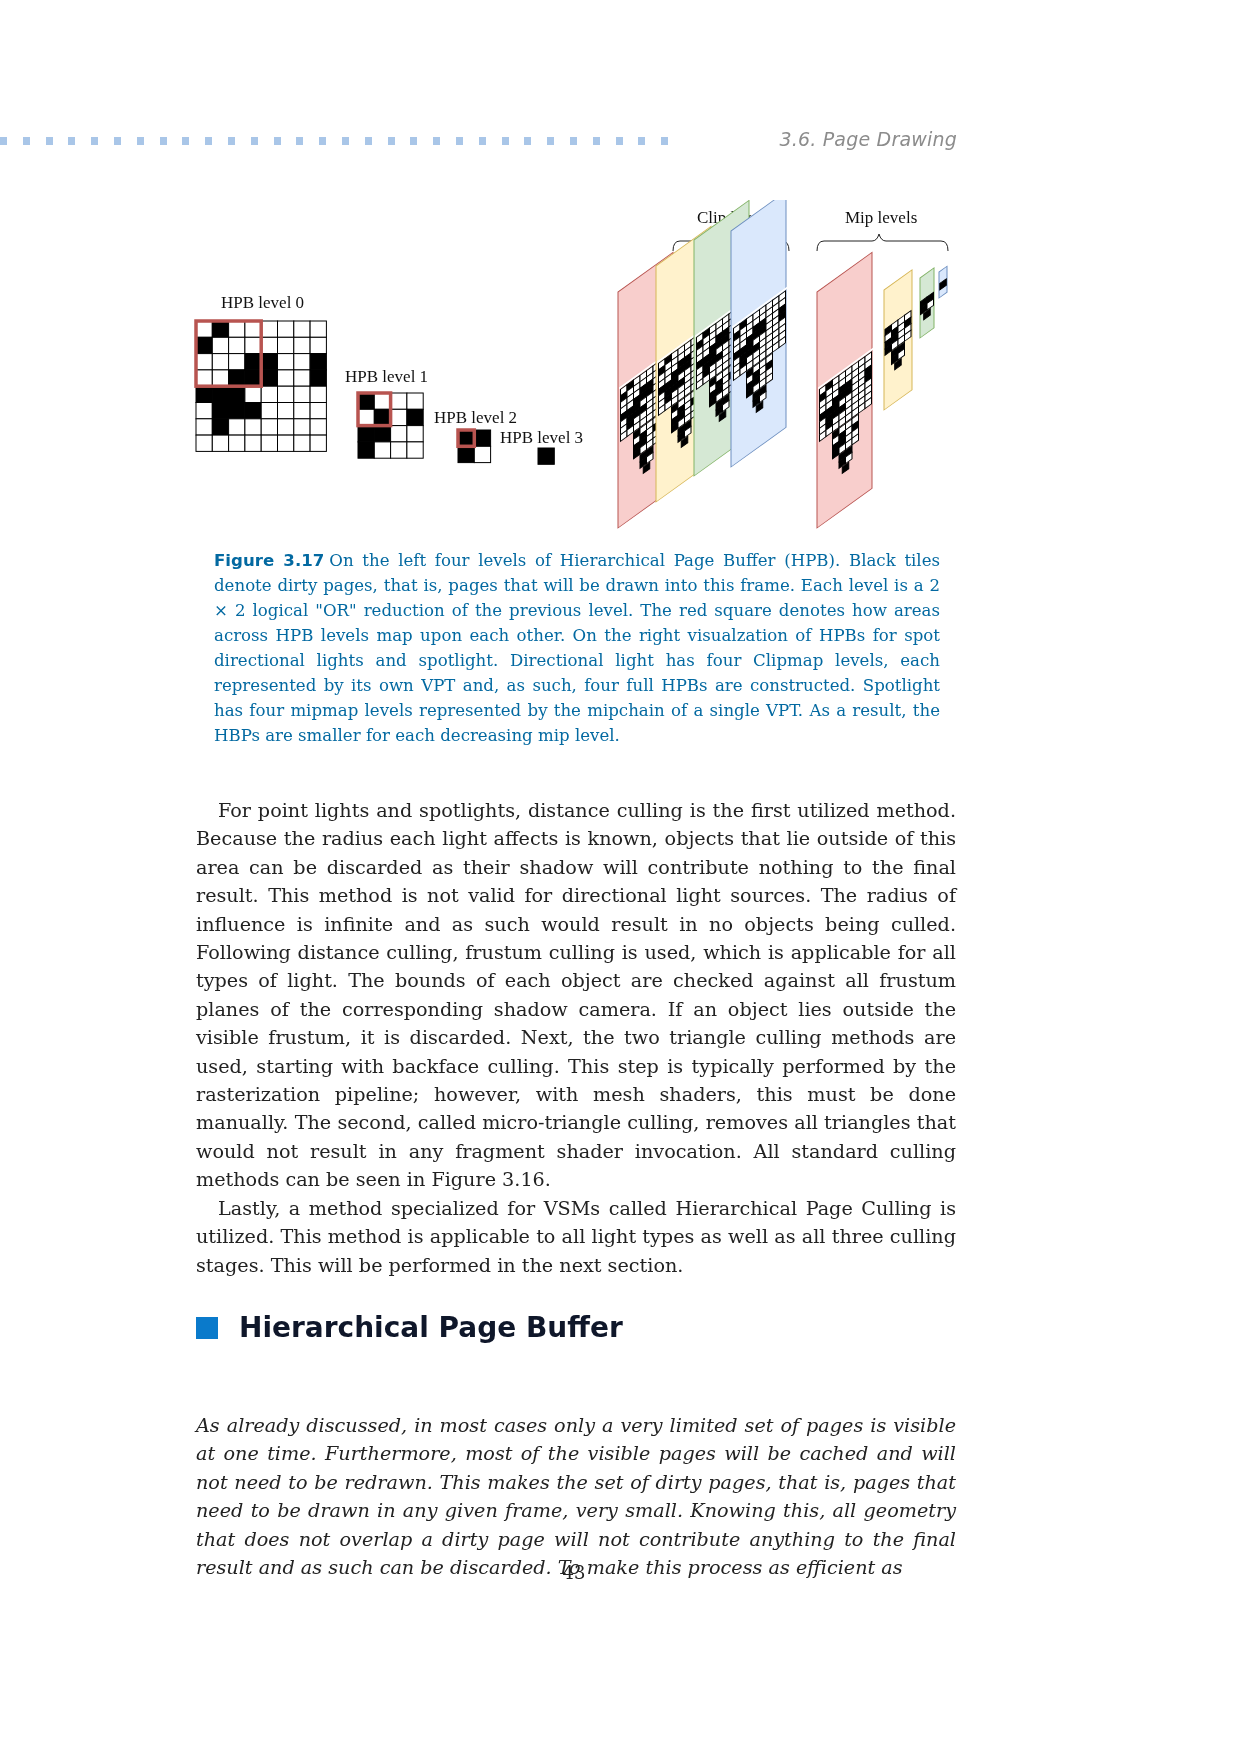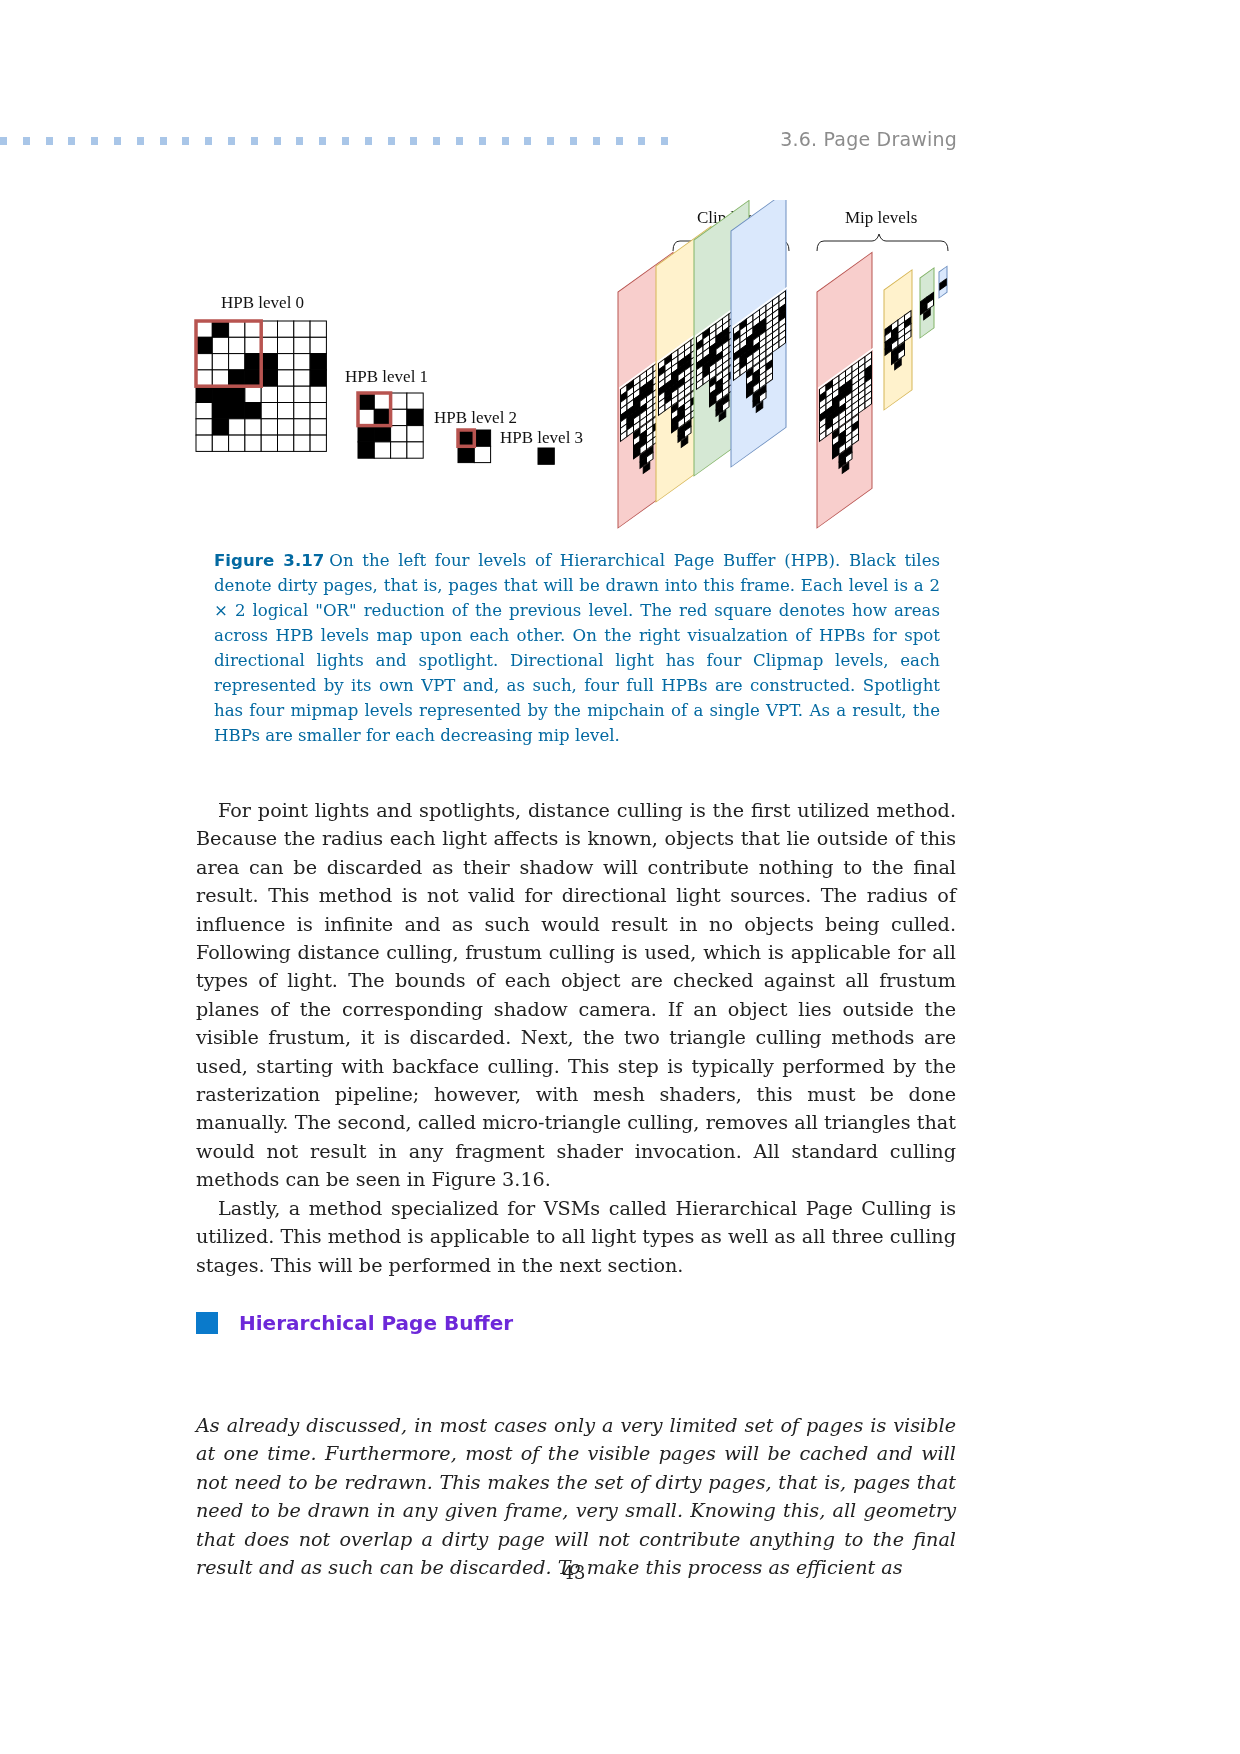--- a/index.html
+++ b/index.html
@@ -6,7 +6,7 @@
   body { width: 1240px; height: 1754px; position: relative; overflow: hidden; }
   .header-rule { position: absolute; left: 0; top: 137px; display: flex; gap: 0; }
   .header-rule span { display: inline-block; width: 7px; height: 8px; background: #a9c6e8; margin-right: 15.8px; }
-  .running-head { position: absolute; right: 283px; top: 128px; font-family: "DejaVu Sans", sans-serif; font-size: 19px; color: #8c8c8c; letter-spacing: 0.2px; }
+  .running-head { position: absolute; right: 283px; top: 128px; font-family: "DejaVu Sans", sans-serif; font-style: italic; font-size: 19px; color: #8c8c8c; letter-spacing: 0.2px; }
   .figure { position: absolute; left: 0; top: 200px; width: 1240px; height: 340px; }
   .fig-label { font-family: "Liberation Serif", serif; font-size: 17px; fill: #111; }
   .caption { position: absolute; left: 214px; top: 548px; width: 726px; font-family: "DejaVu Serif", serif; font-size: 16.6px; line-height: 25px; color: #0369a1; text-align: justify; }

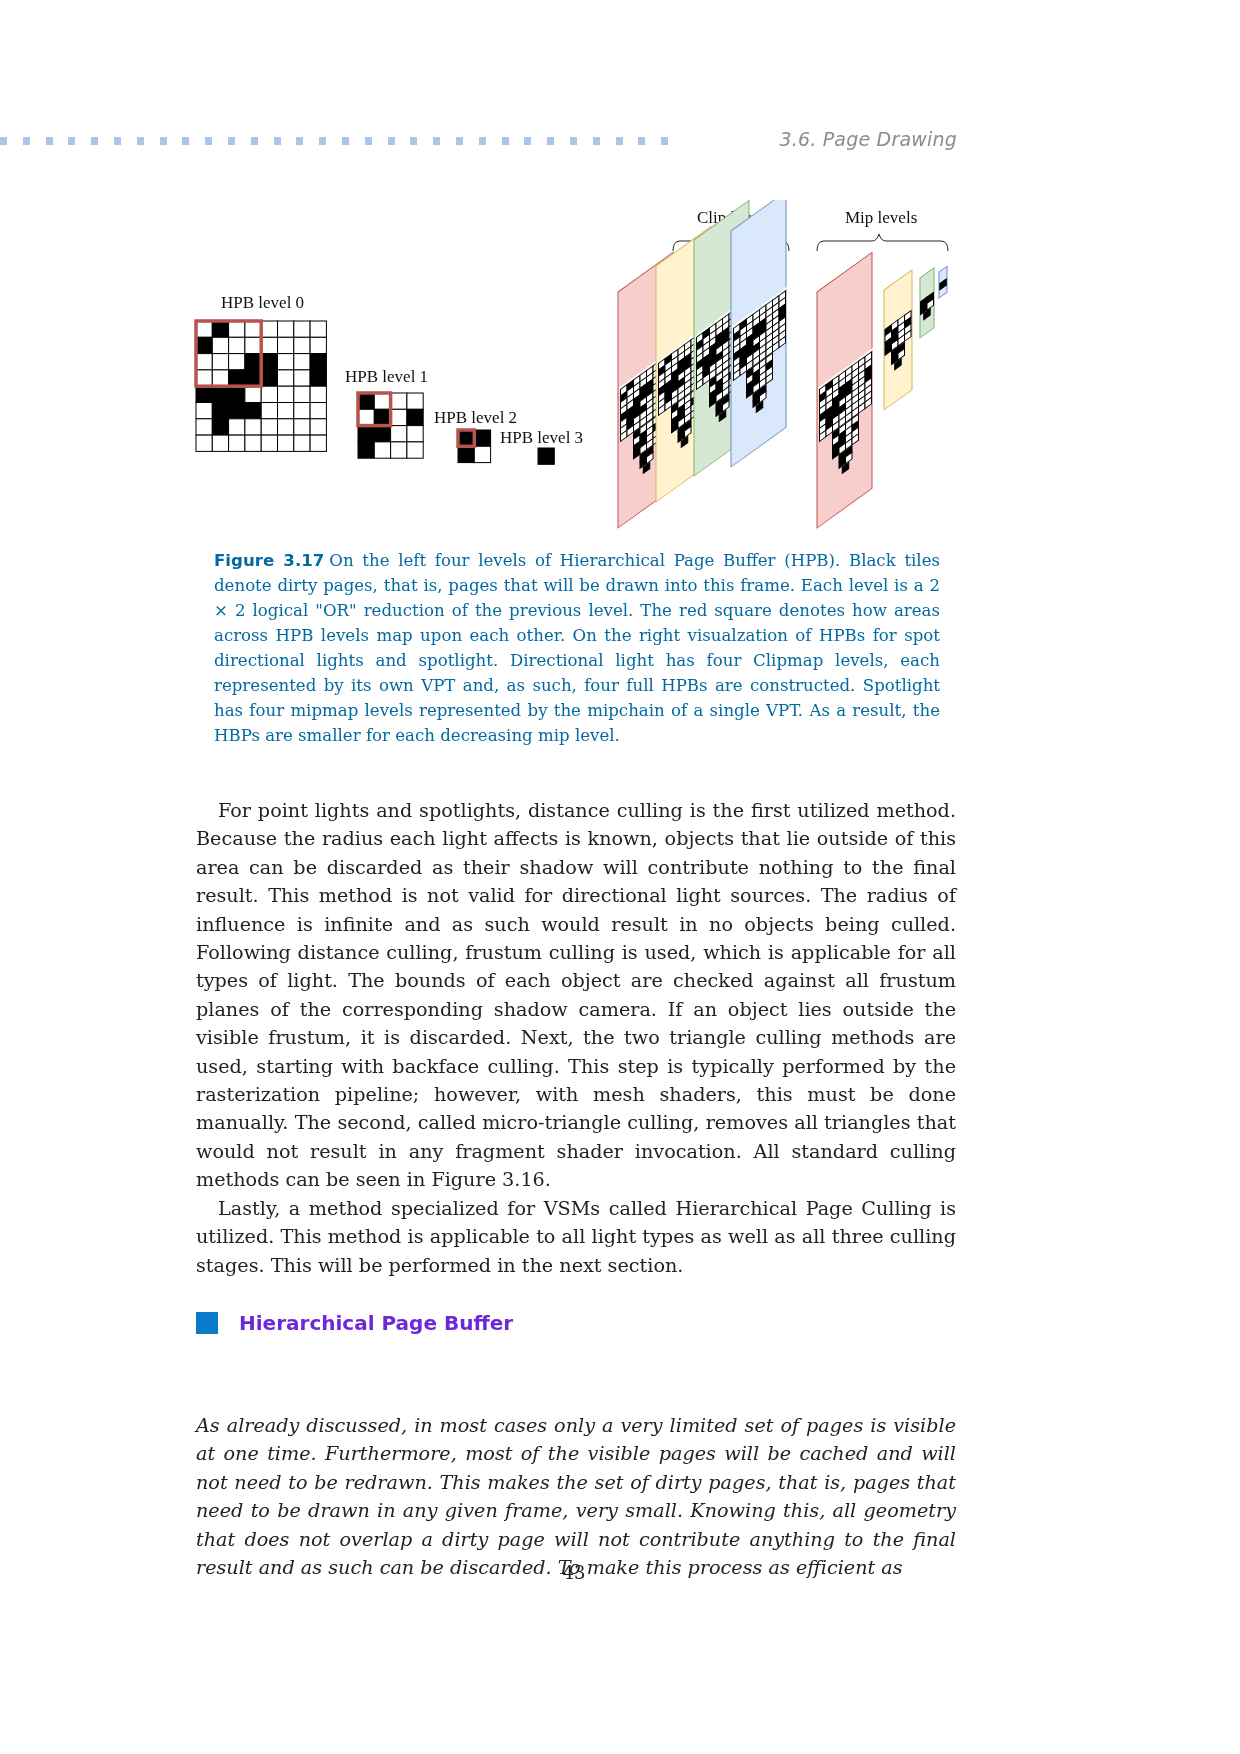--- a/index.html
+++ b/index.html
@@ -16,7 +16,7 @@
   .body-text p.noindent { text-indent: 0; }
   .section-heading { position: absolute; left: 196px; top: 1311px; display: flex; align-items: center; }
   .section-square { width: 22px; height: 22px; background: #0a7acb; margin-right: 21px; }
-  .section-title { font-family: "DejaVu Sans", sans-serif; font-weight: bold; font-size: 20px; color: #6d28d9; }
+  .section-title { font-family: "DejaVu Sans", sans-serif; font-weight: bold; font-size: 28px; color: #0f172a; }
   .page-number { position: absolute; left: 0; width: 1148px; top: 1562px; text-align: center; font-family: "DejaVu Serif", serif; font-size: 18px; color: #222; }
 </style>
 </head>

